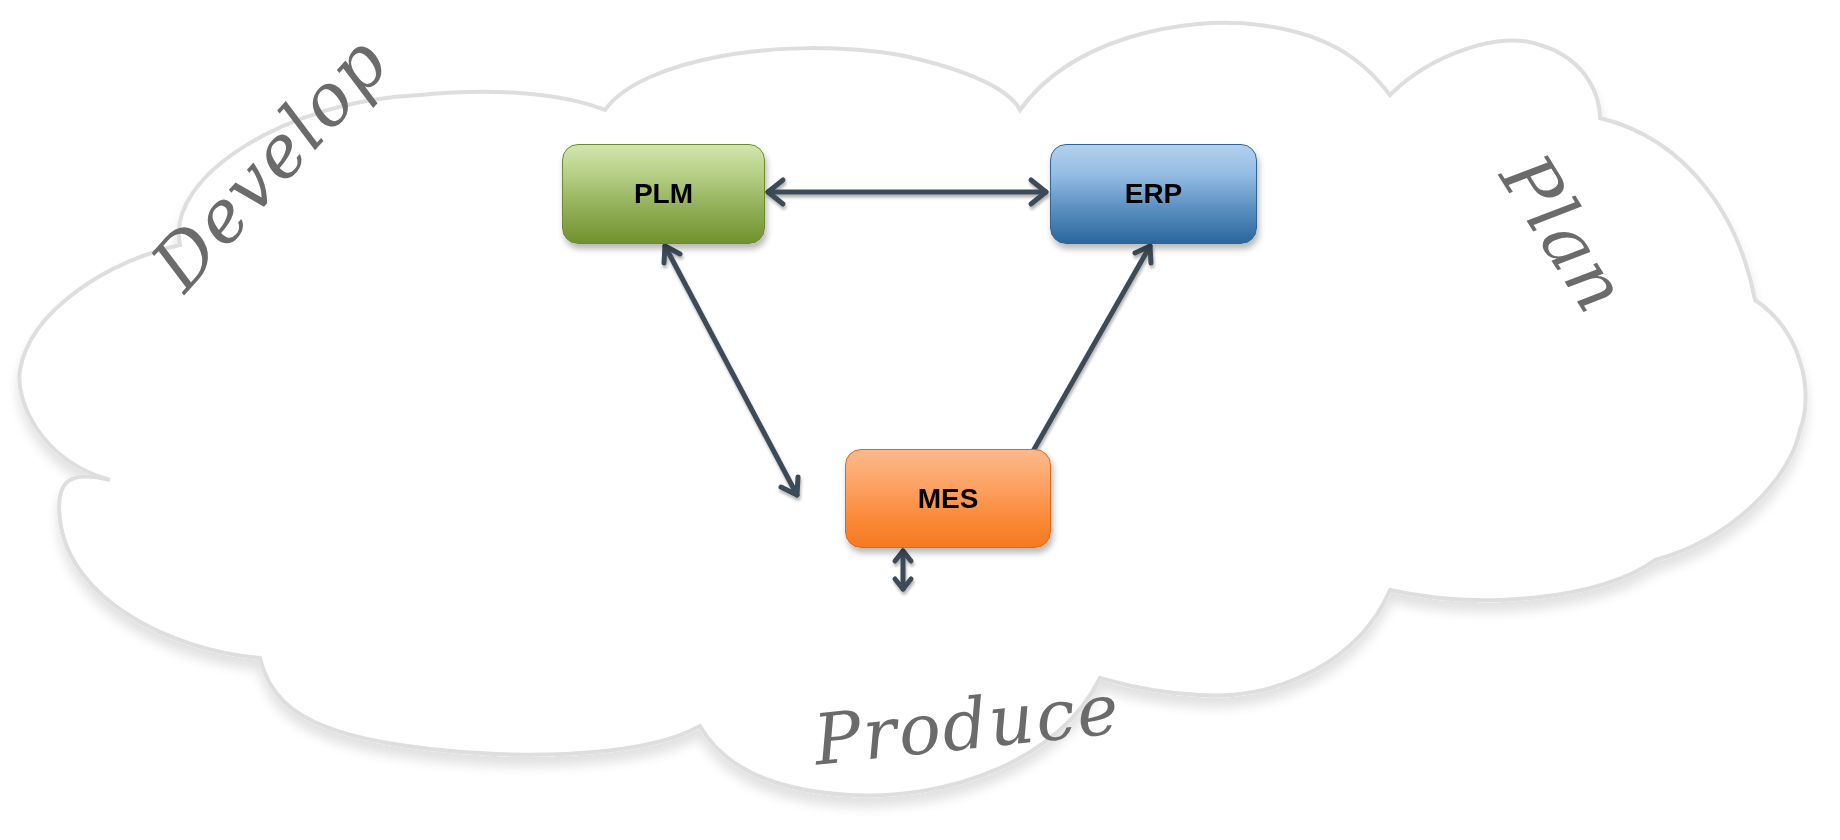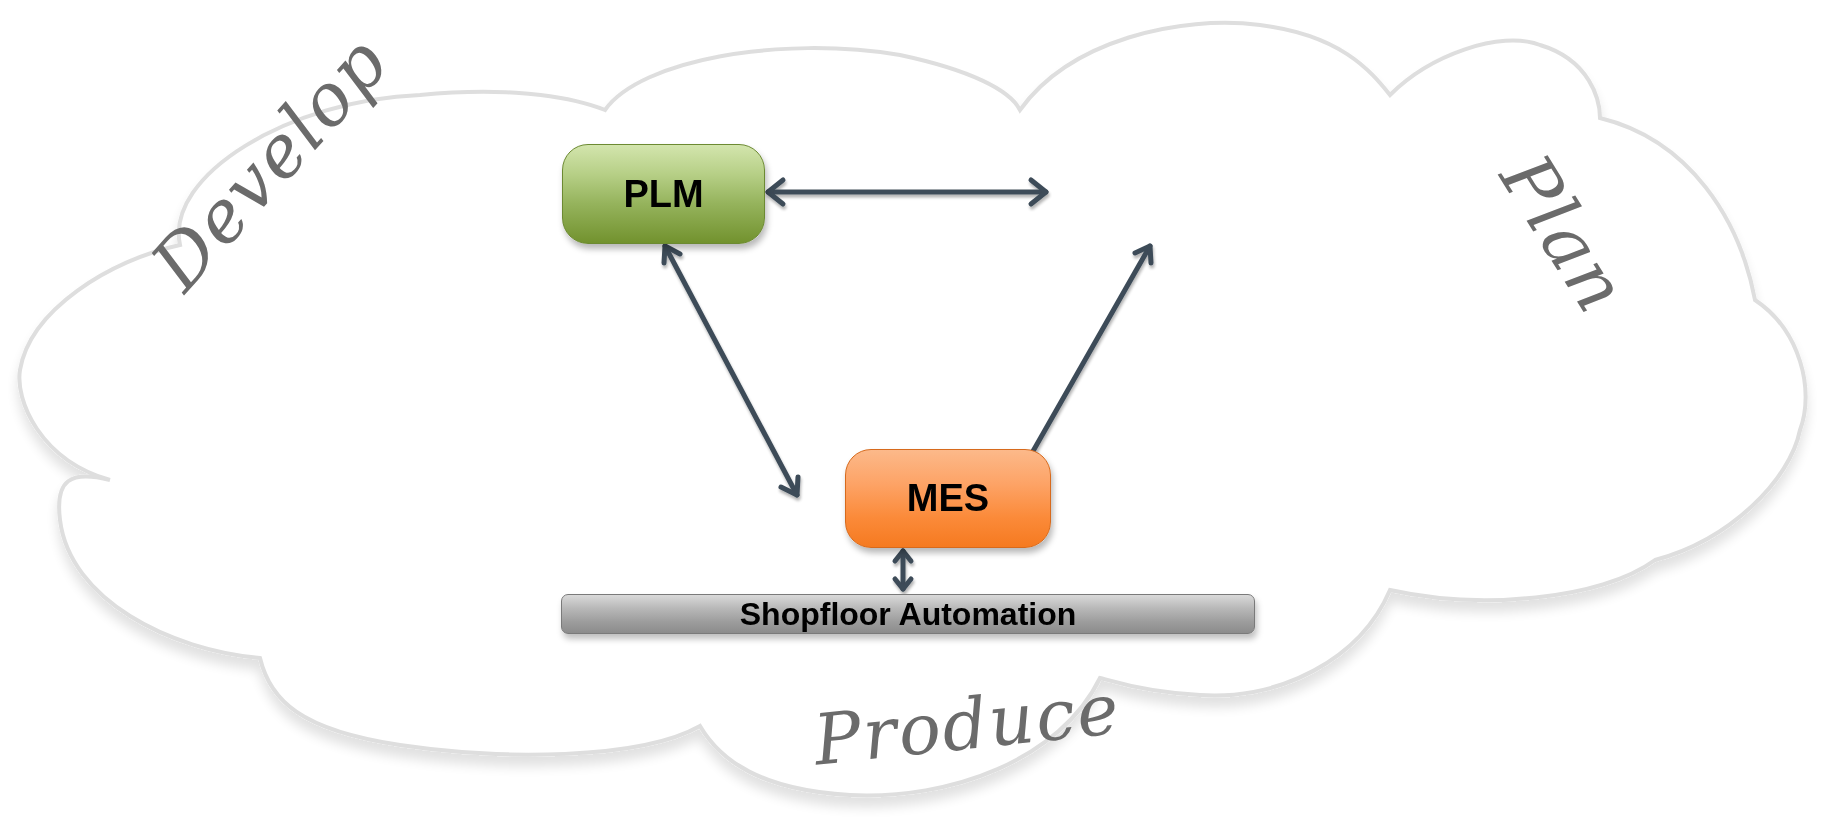--- a/index.html
+++ b/index.html
@@ -6,8 +6,8 @@
   body { width:1840px; height:840px; position:relative; overflow:hidden; font-family:"Liberation Sans", sans-serif; }
   #stage { position:absolute; left:0; top:0; width:1840px; height:840px; }
   .node {
-    position:absolute; border-radius:26px; display:flex; align-items:center; justify-content:center;
-    font-family:"Liberation Sans", sans-serif; font-weight:bold; font-size:38px; color:#000;
+    position:absolute; border-radius:16px; display:flex; align-items:center; justify-content:center;
+    font-family:"Liberation Sans", sans-serif; font-weight:bold; font-size:28px; color:#000;
     box-shadow: 2px 5px 6px rgba(0,0,0,0.28);
   }
   #plm { left:562px; top:144px; width:201px; height:98px;

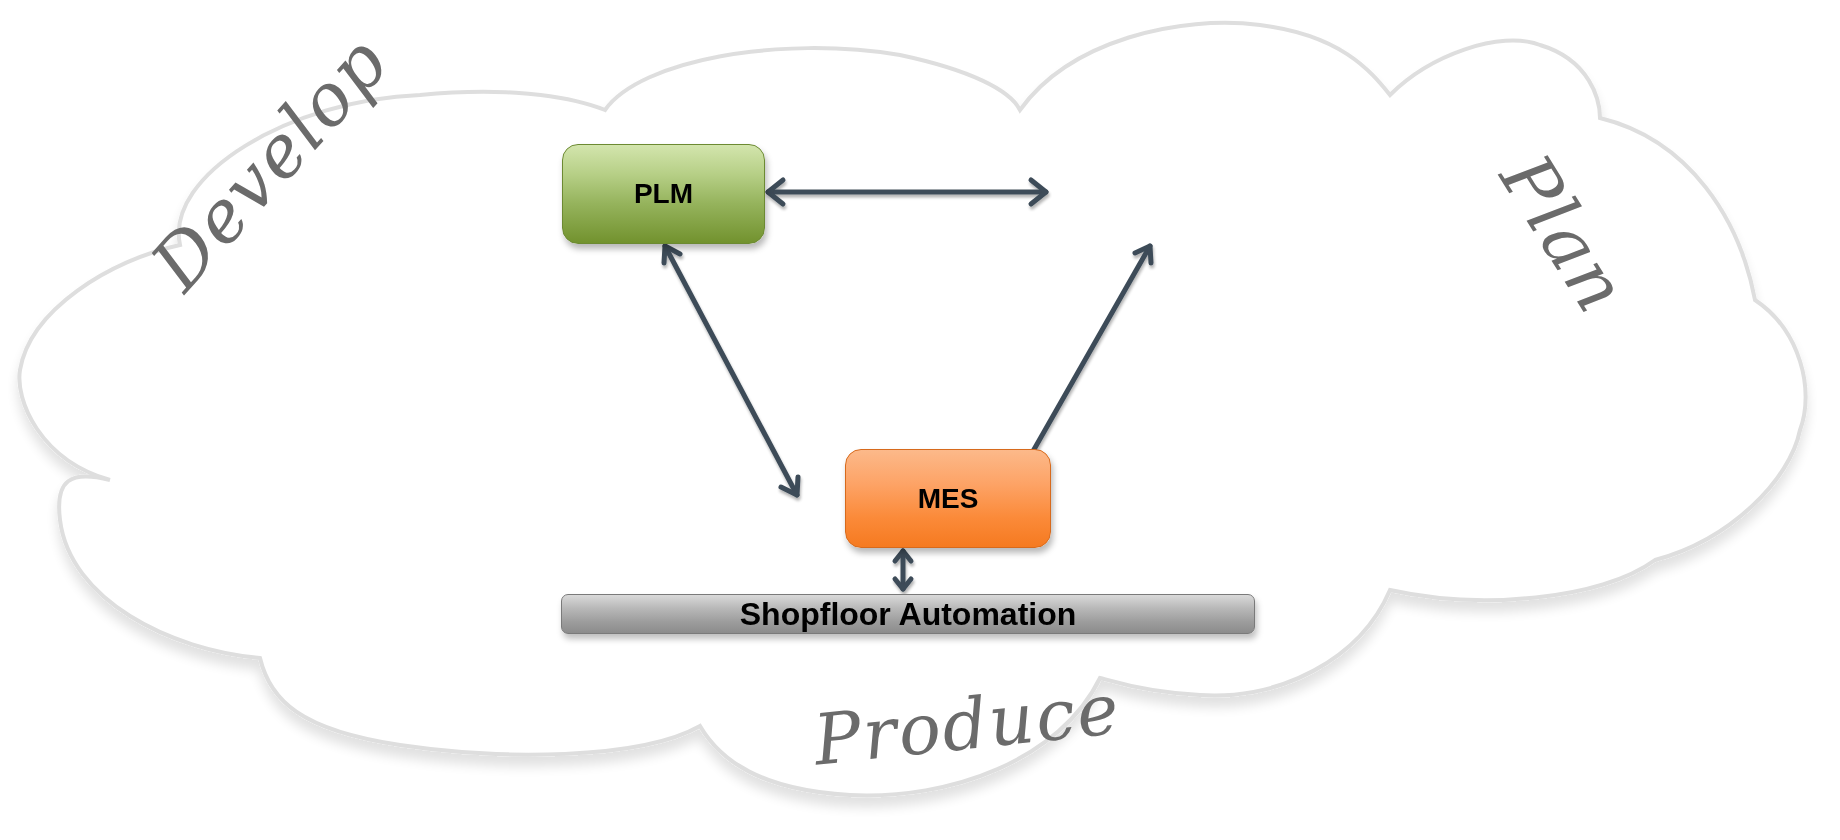--- a/index.html
+++ b/index.html
@@ -113,6 +113,9 @@
   <div id="plm" class="node">
     <span>PLM</span>
   </div>
+  <div id="erp" class="node">
+    <span>ERP</span>
+  </div>
   <div id="mes" class="node">
     <span>MES</span>
   </div>

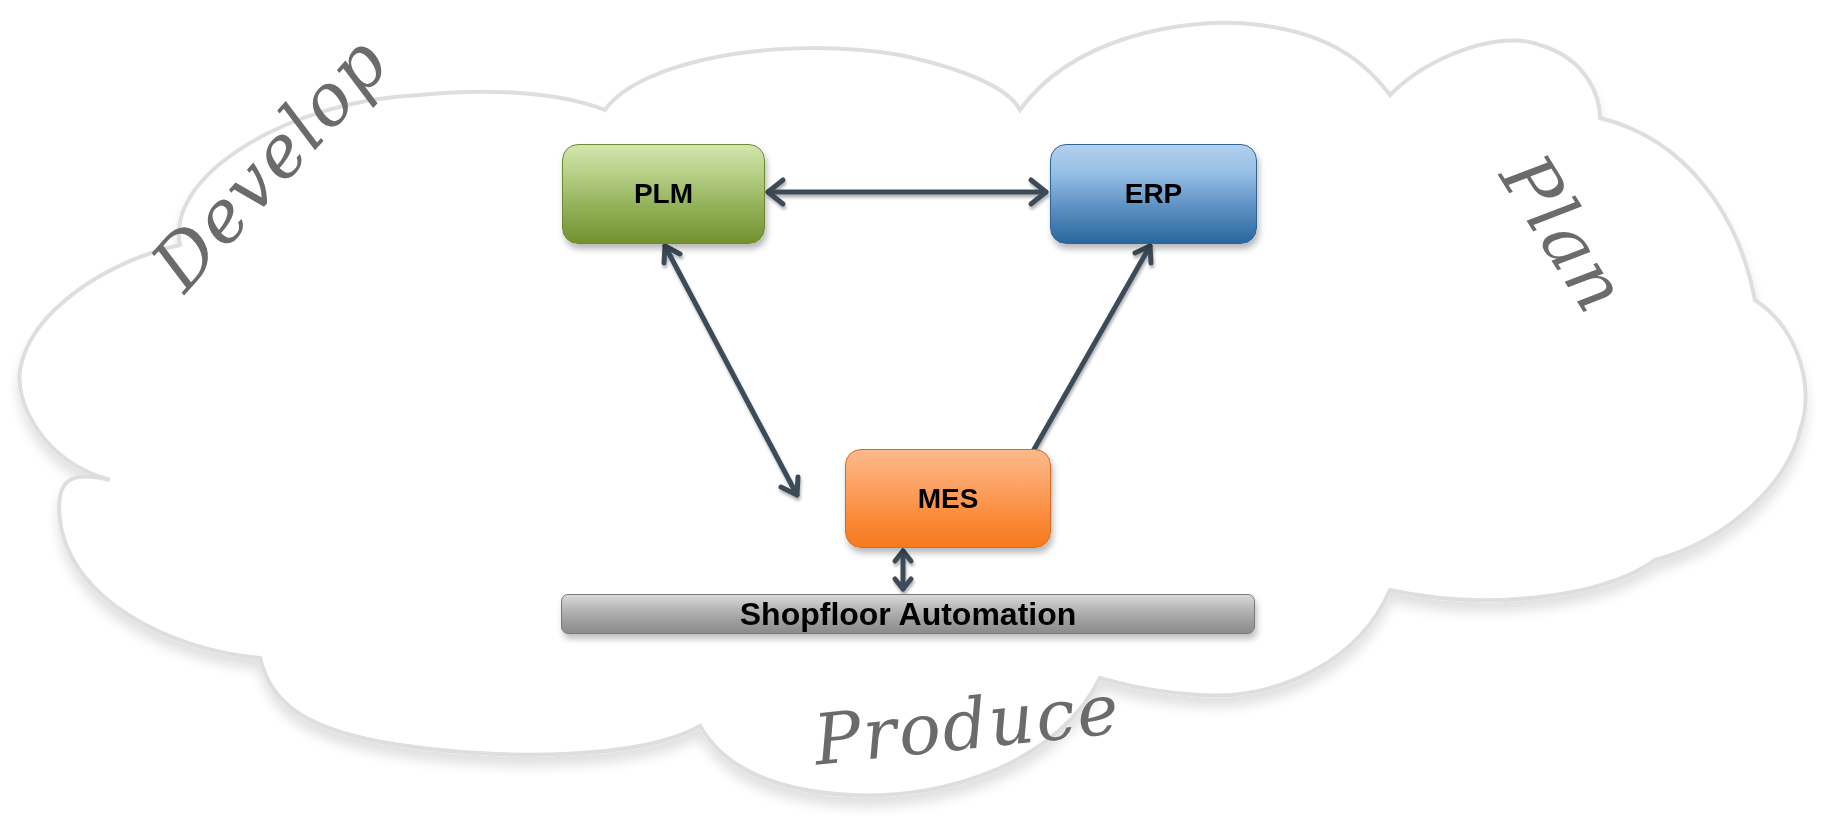--- a/index.html
+++ b/index.html
@@ -119,9 +119,6 @@
   <div id="mes" class="node">
     <span>MES</span>
   </div>
-  <div id="shopfloor" class="node">
-    <span>Shopfloor Automation</span>
-  </div>
 </div>
 
 </body></html>

